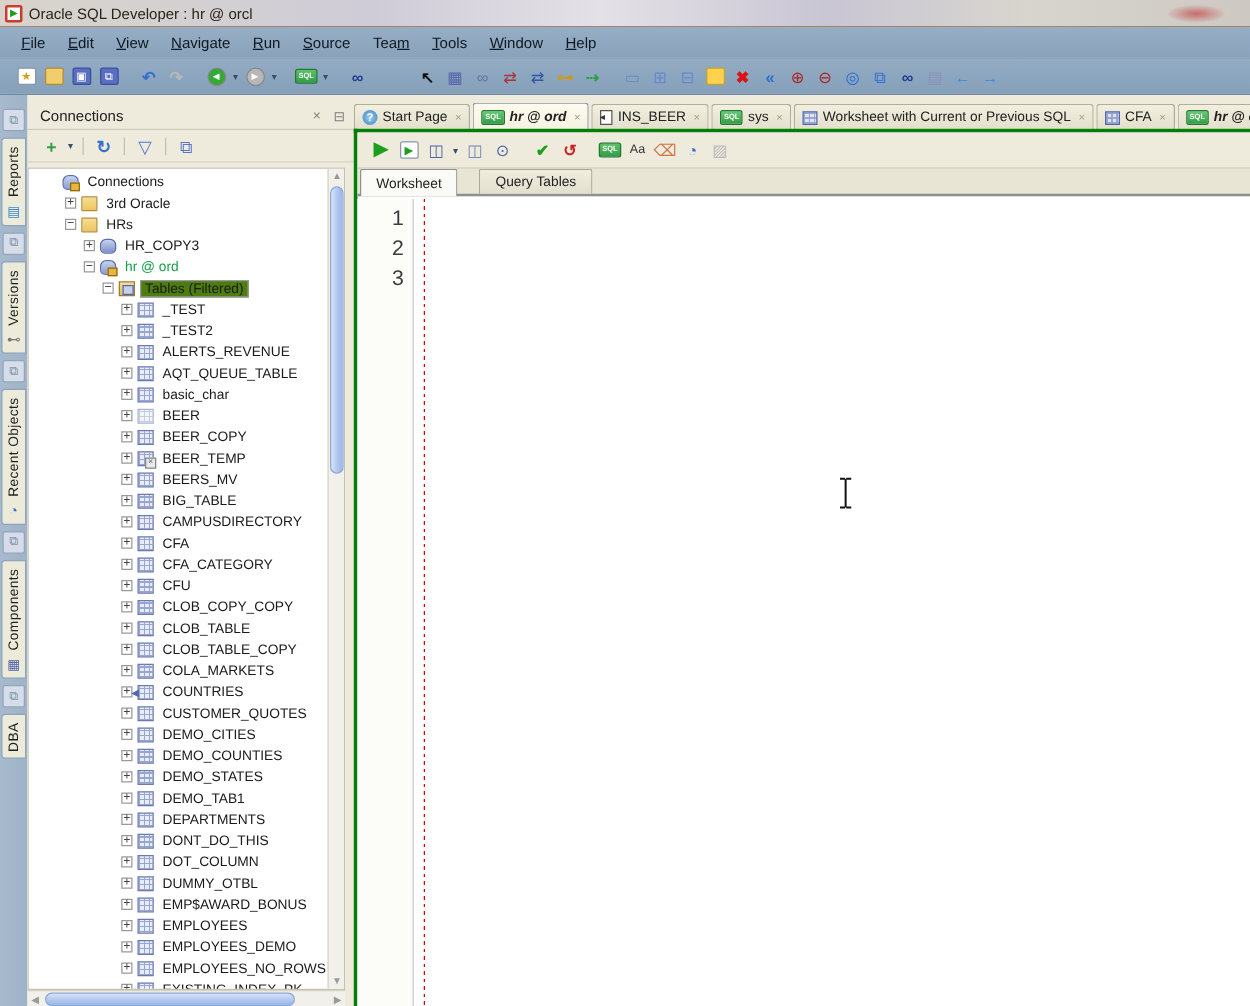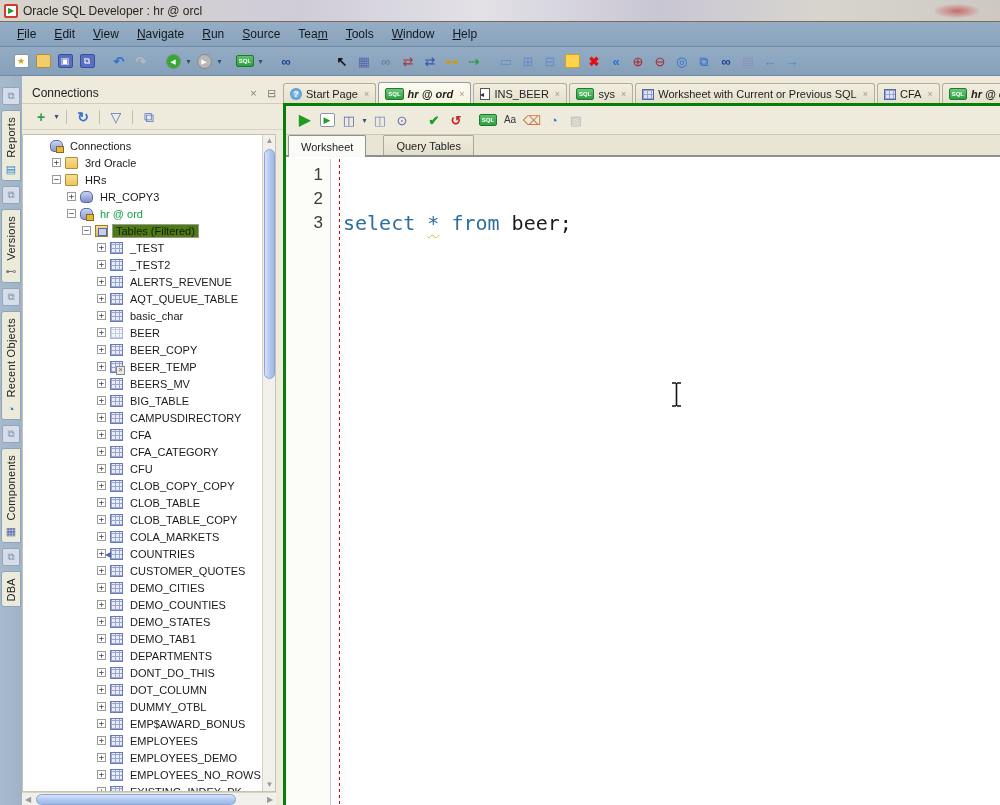--- a/index.html
+++ b/index.html
@@ -636,7 +636,6 @@
       <div id="code-area">
           <div class="cline"></div>
           <div class="cline"></div>
-          <div class="cline"><span class="tok-keyword">select</span><span class="tok-plain"> </span><span class="tok-keyword squiggle">*</span><span class="tok-plain"> </span><span class="tok-keyword">from</span><span class="tok-plain"> </span><span class="tok-plain">beer;</span></div>
         </div>
     </div>
   </div>

